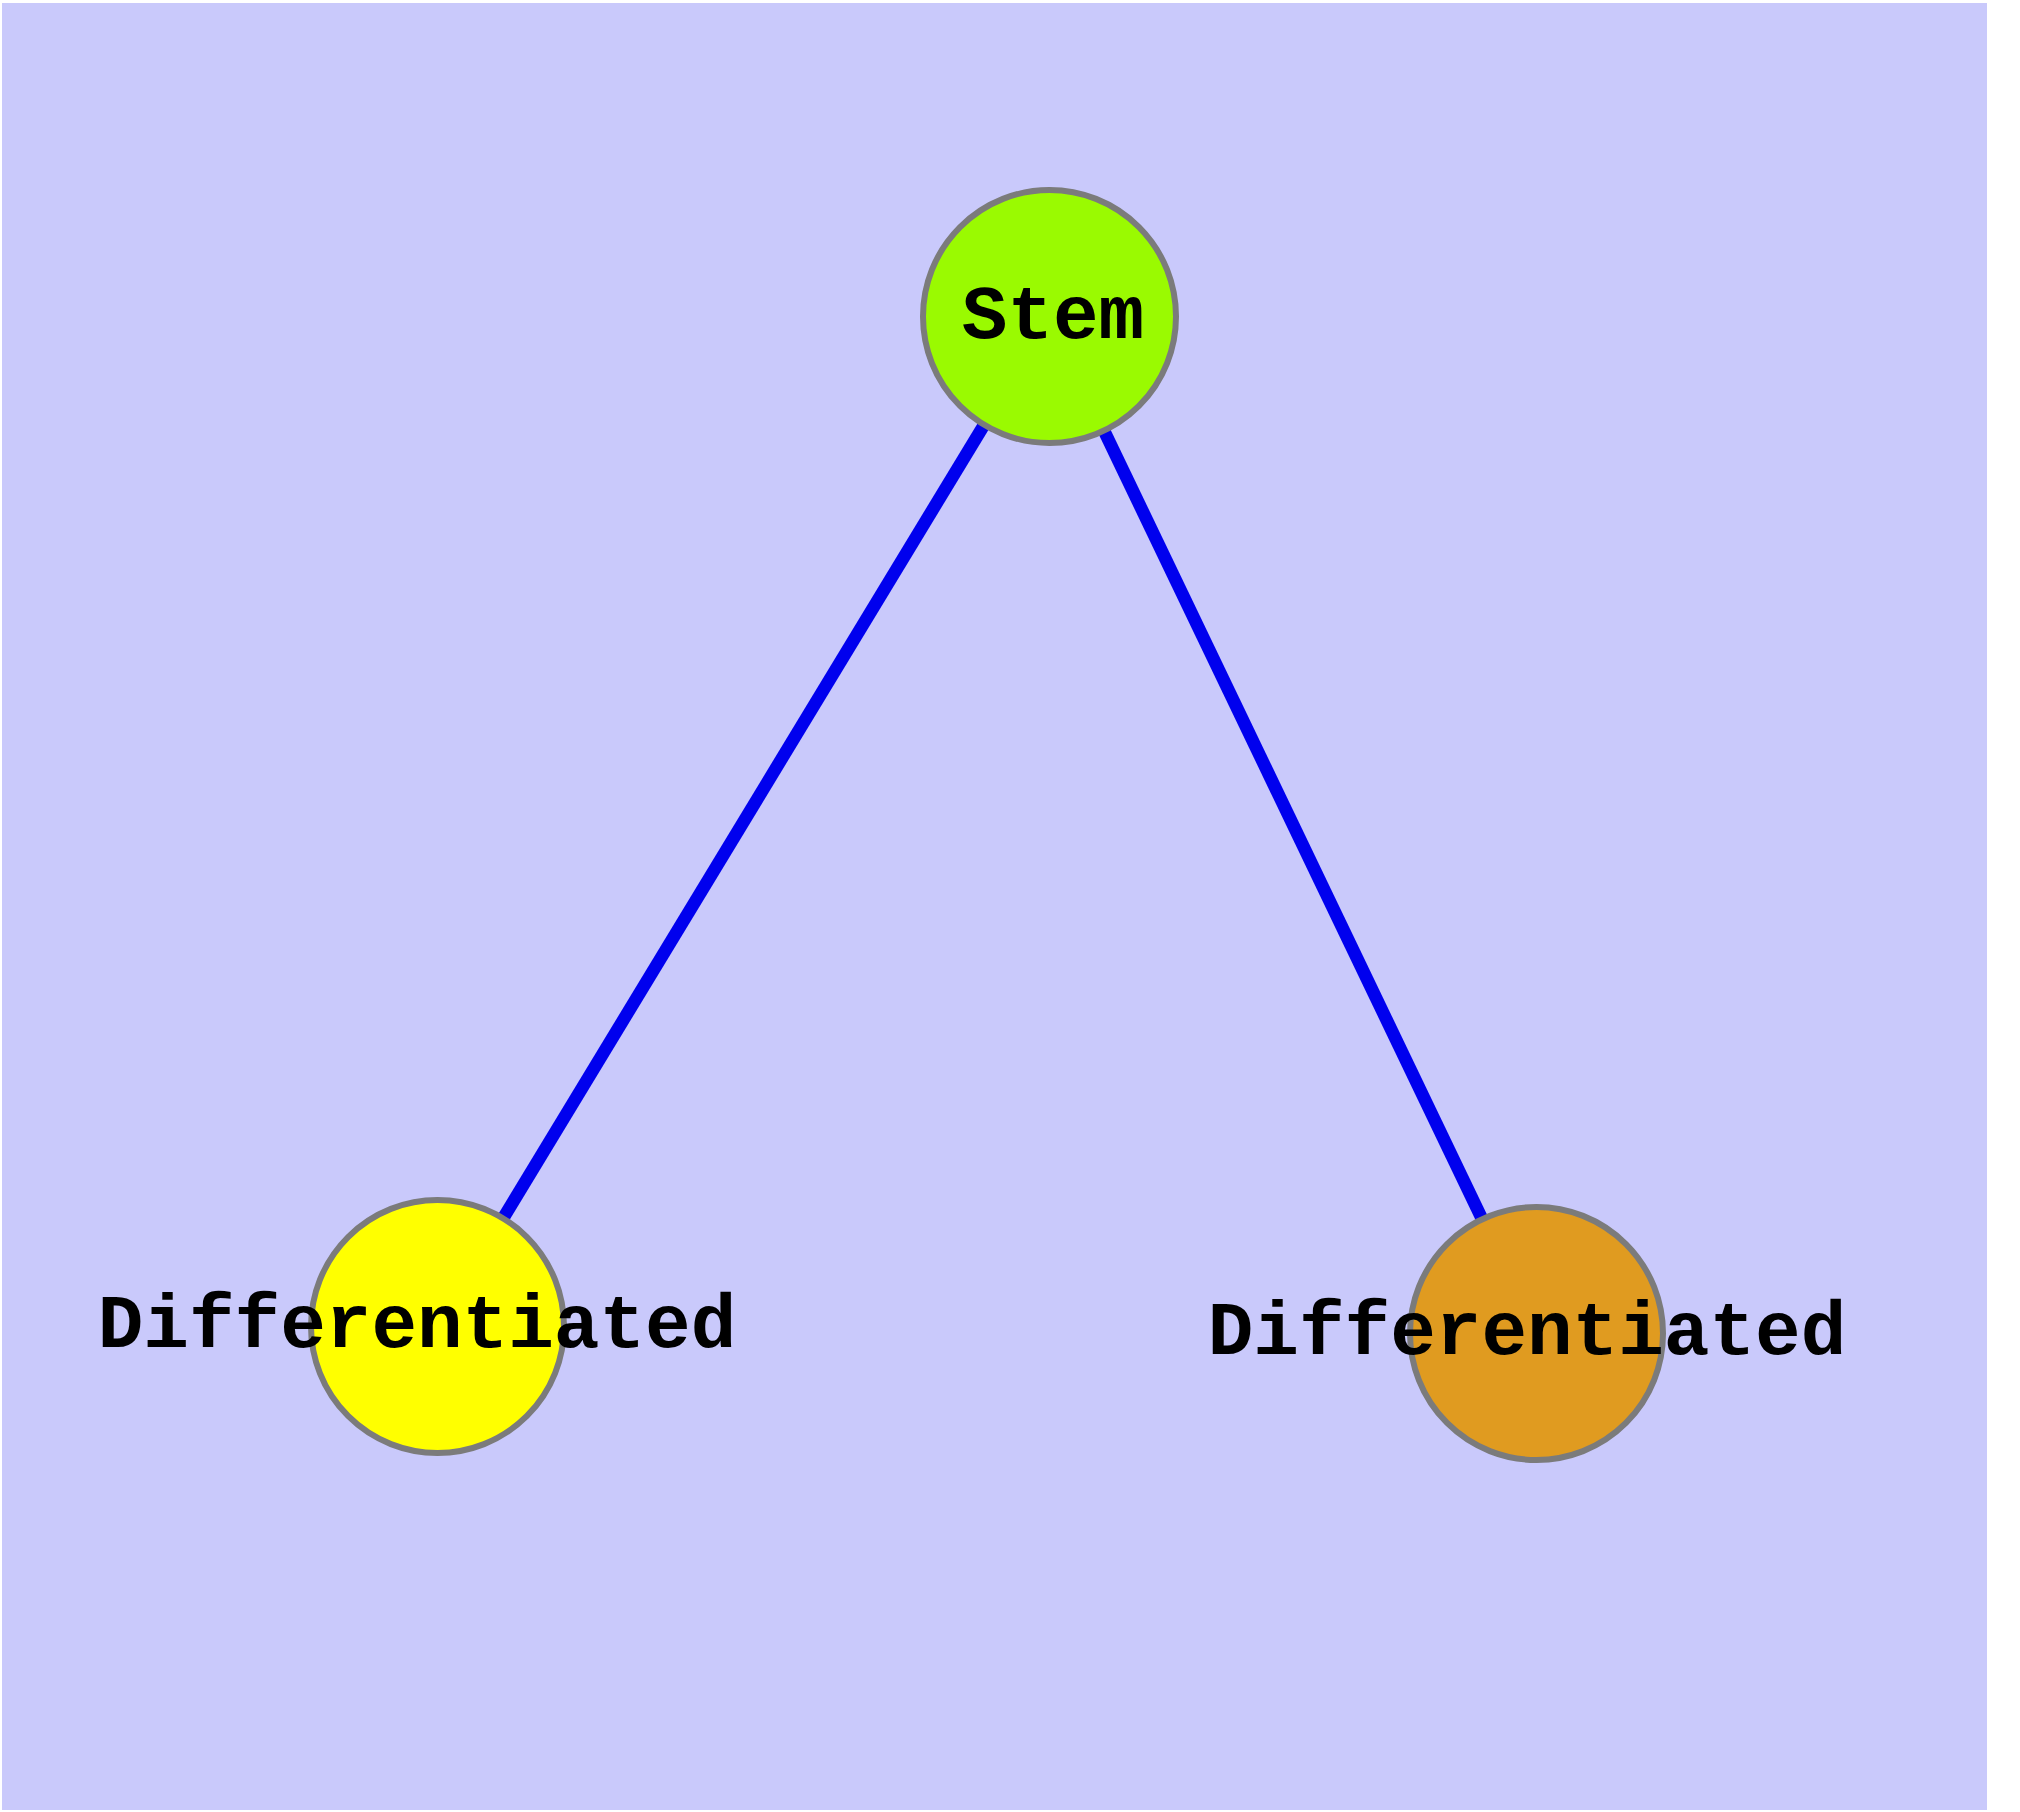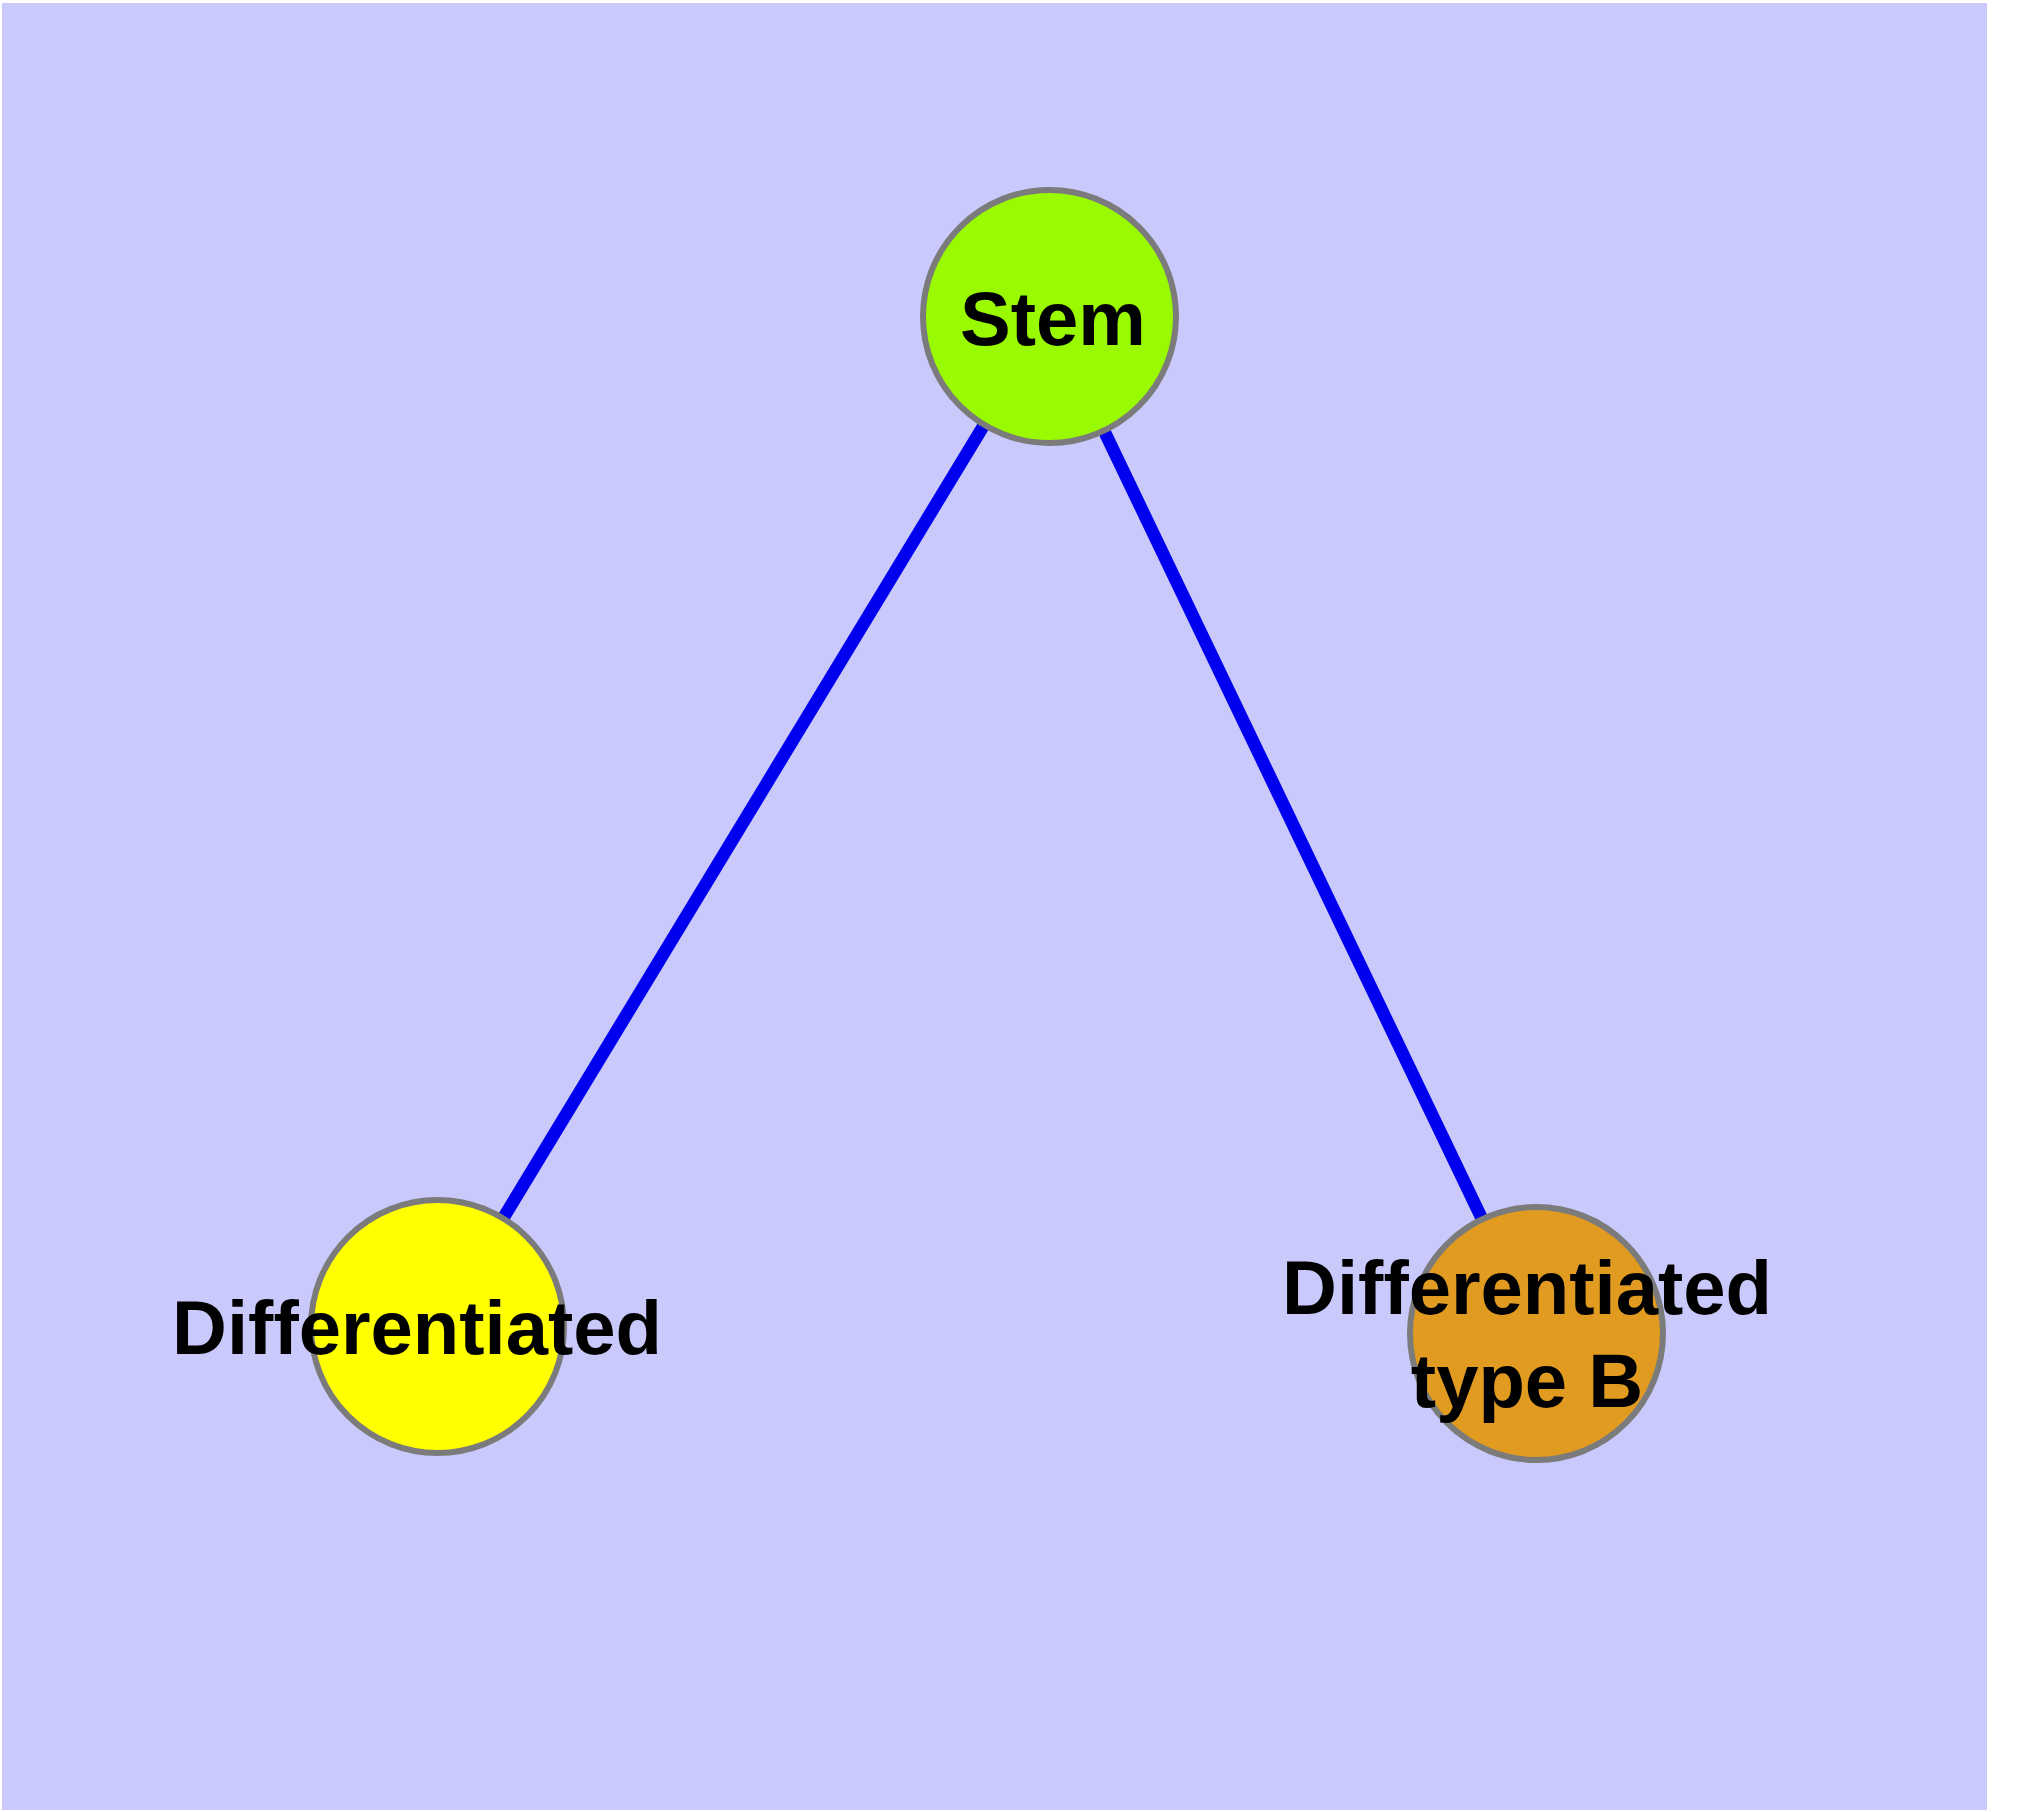--- a/index.html
+++ b/index.html
@@ -13,7 +13,7 @@
     height: 1812px;
     background: #ffffff;
     overflow: hidden;
-    font-family: Liberation Sans, sans-serif;
+    font-family: Liberation Mono, monospace;
   }
   .canvas {
     position: absolute;

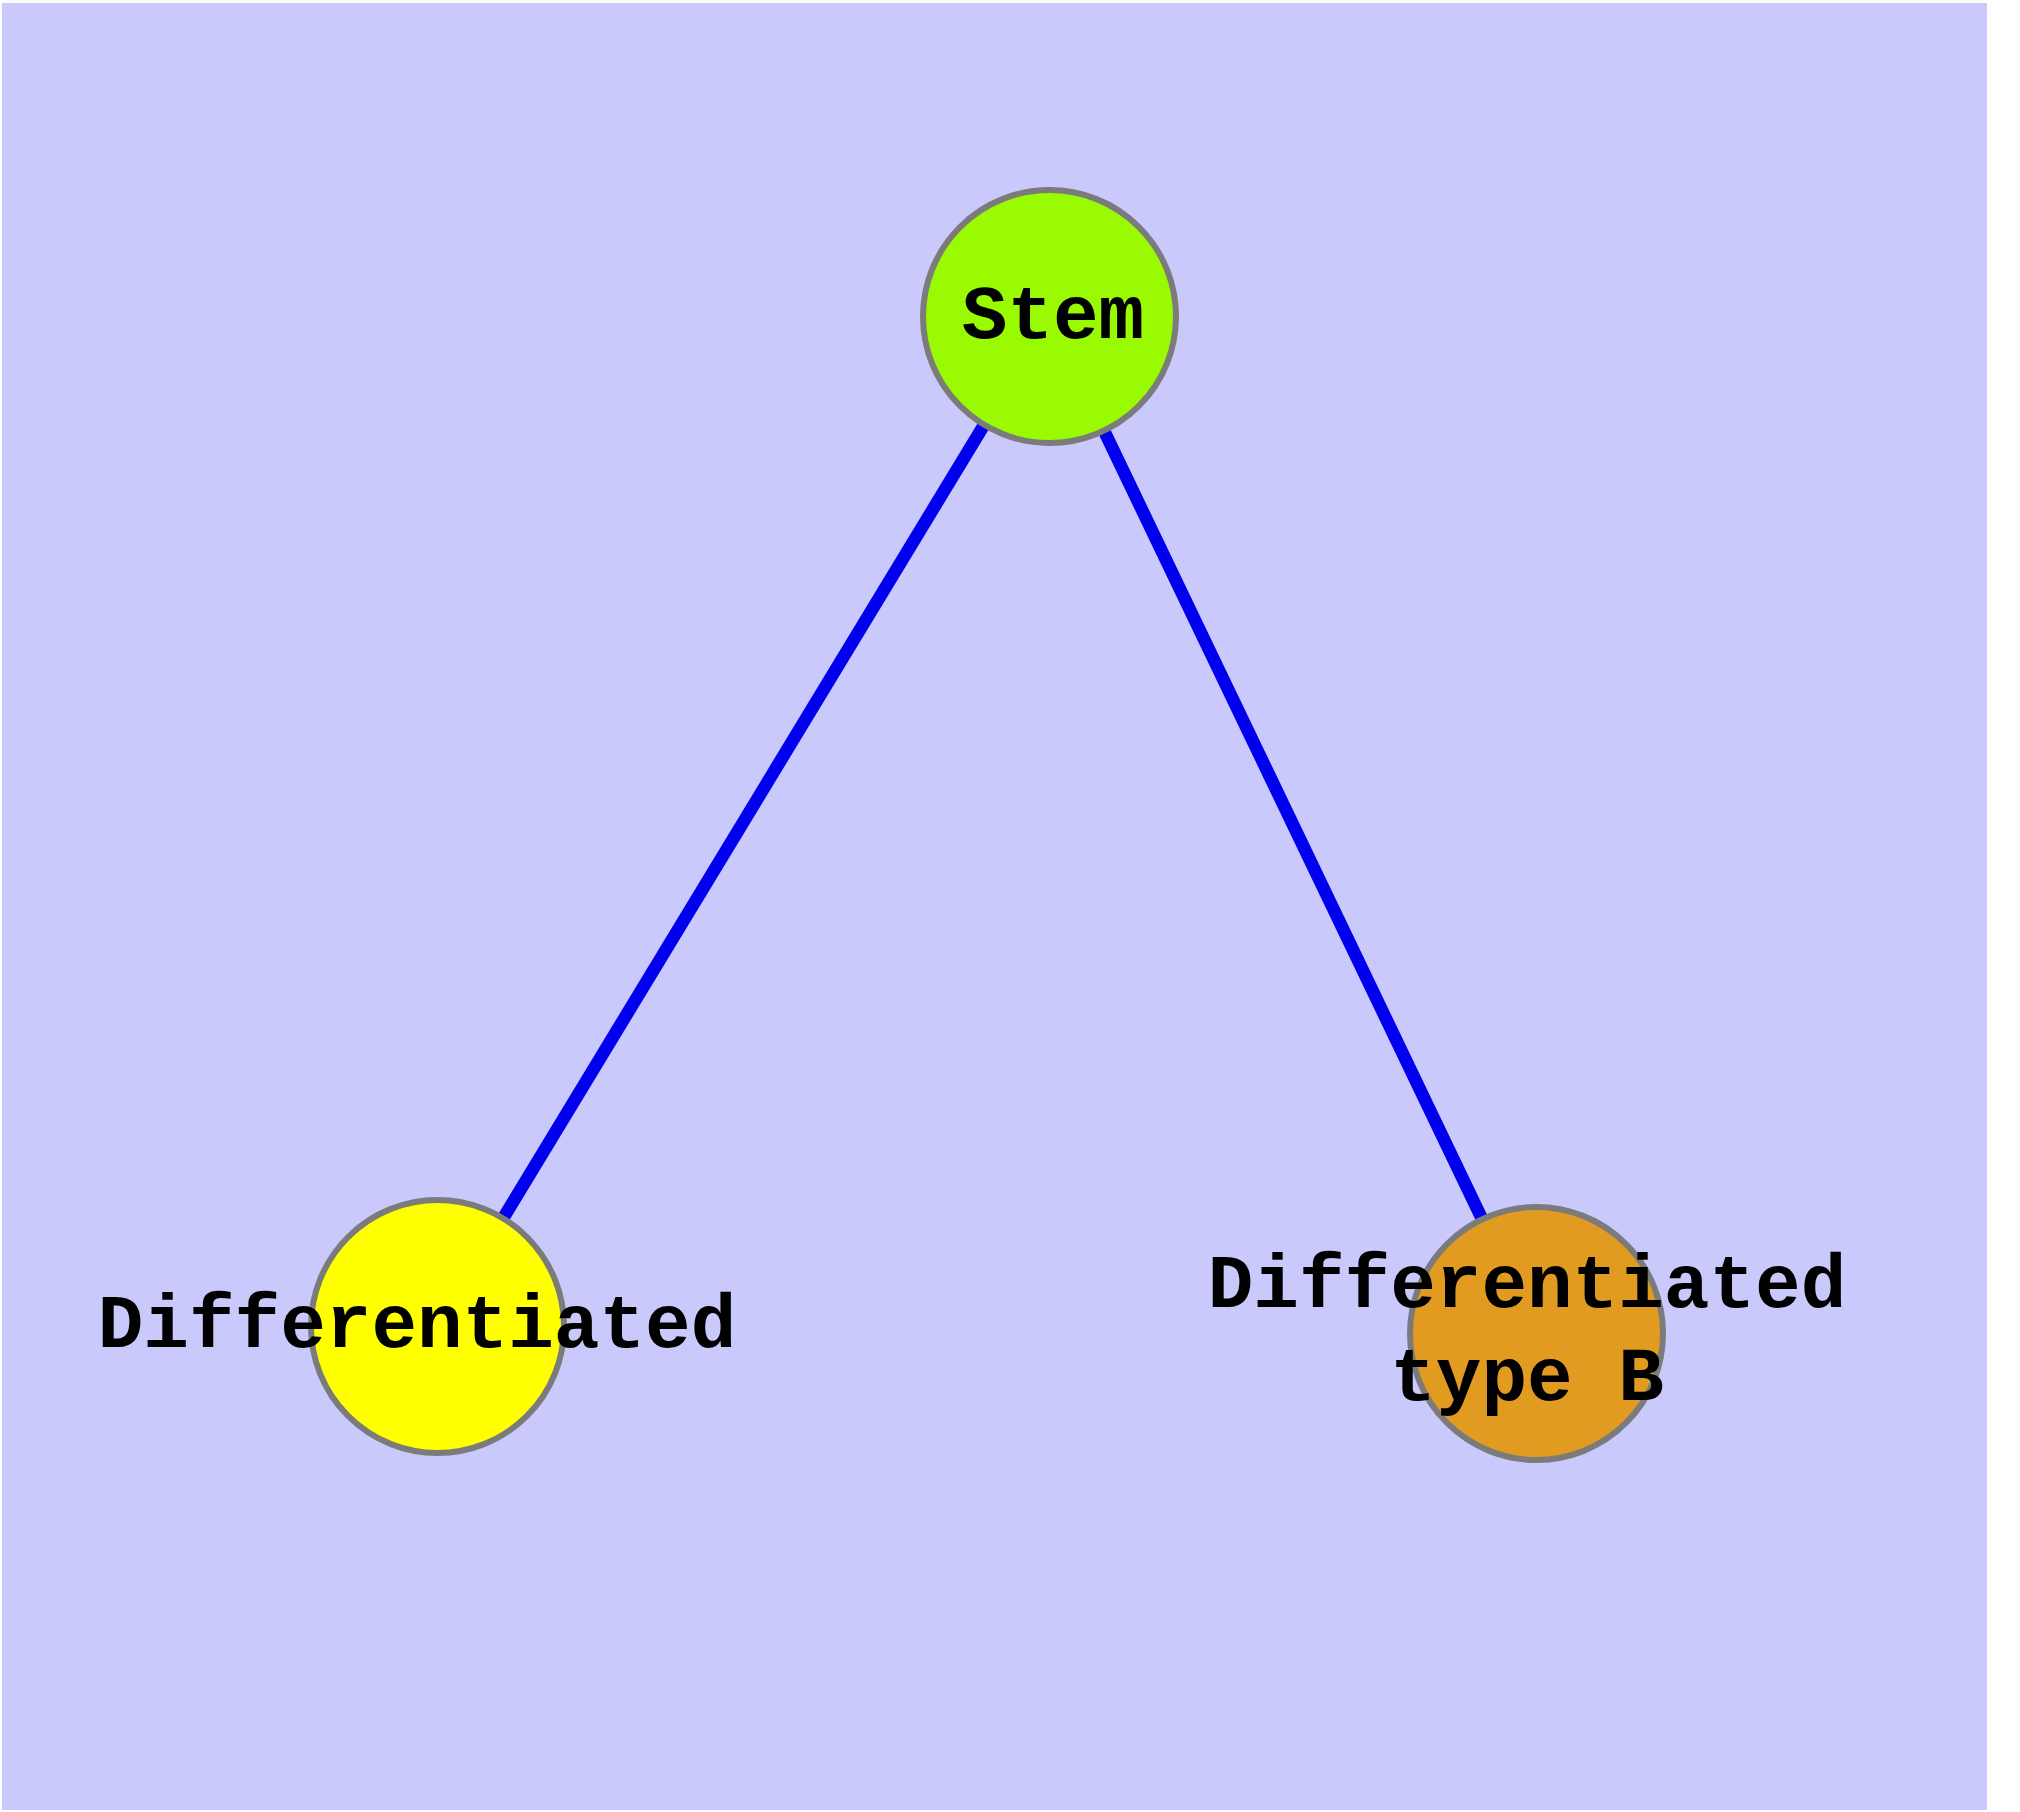--- a/index.html
+++ b/index.html
@@ -73,7 +73,6 @@
 
   <div class="nlabel" style="left: 1527px; top: 1334px; color: rgb(0, 0, 0);">
     <div class="lbl-line">Differentiated</div>
-    <div class="lbl-line">type B</div>
   </div>
 
 </div>

